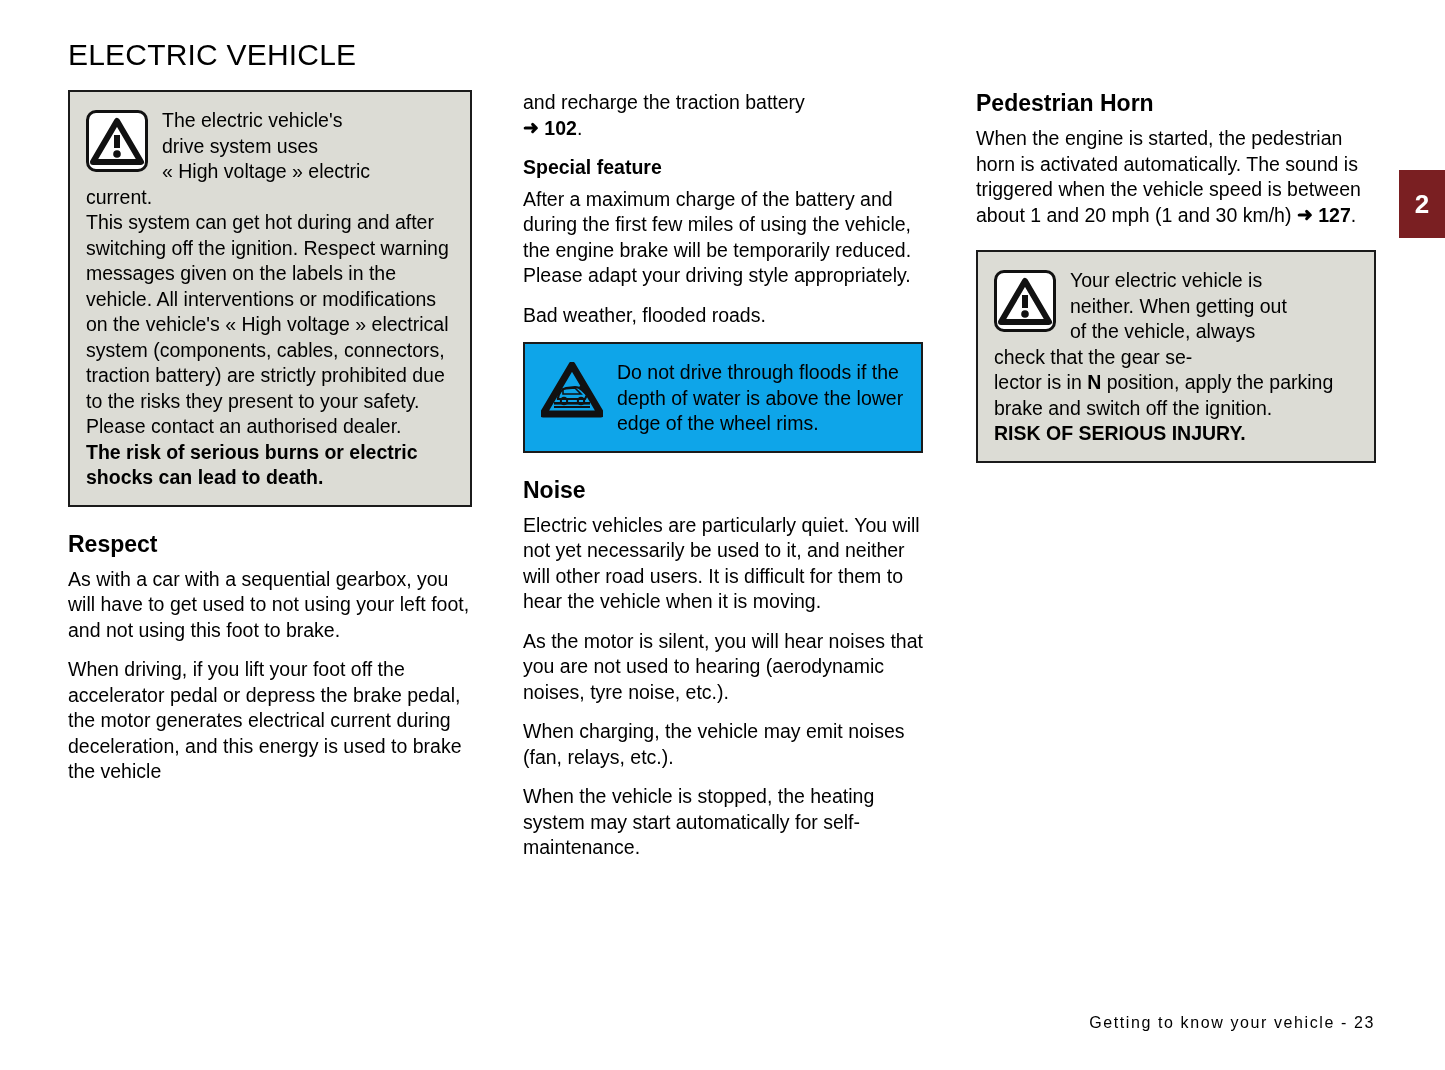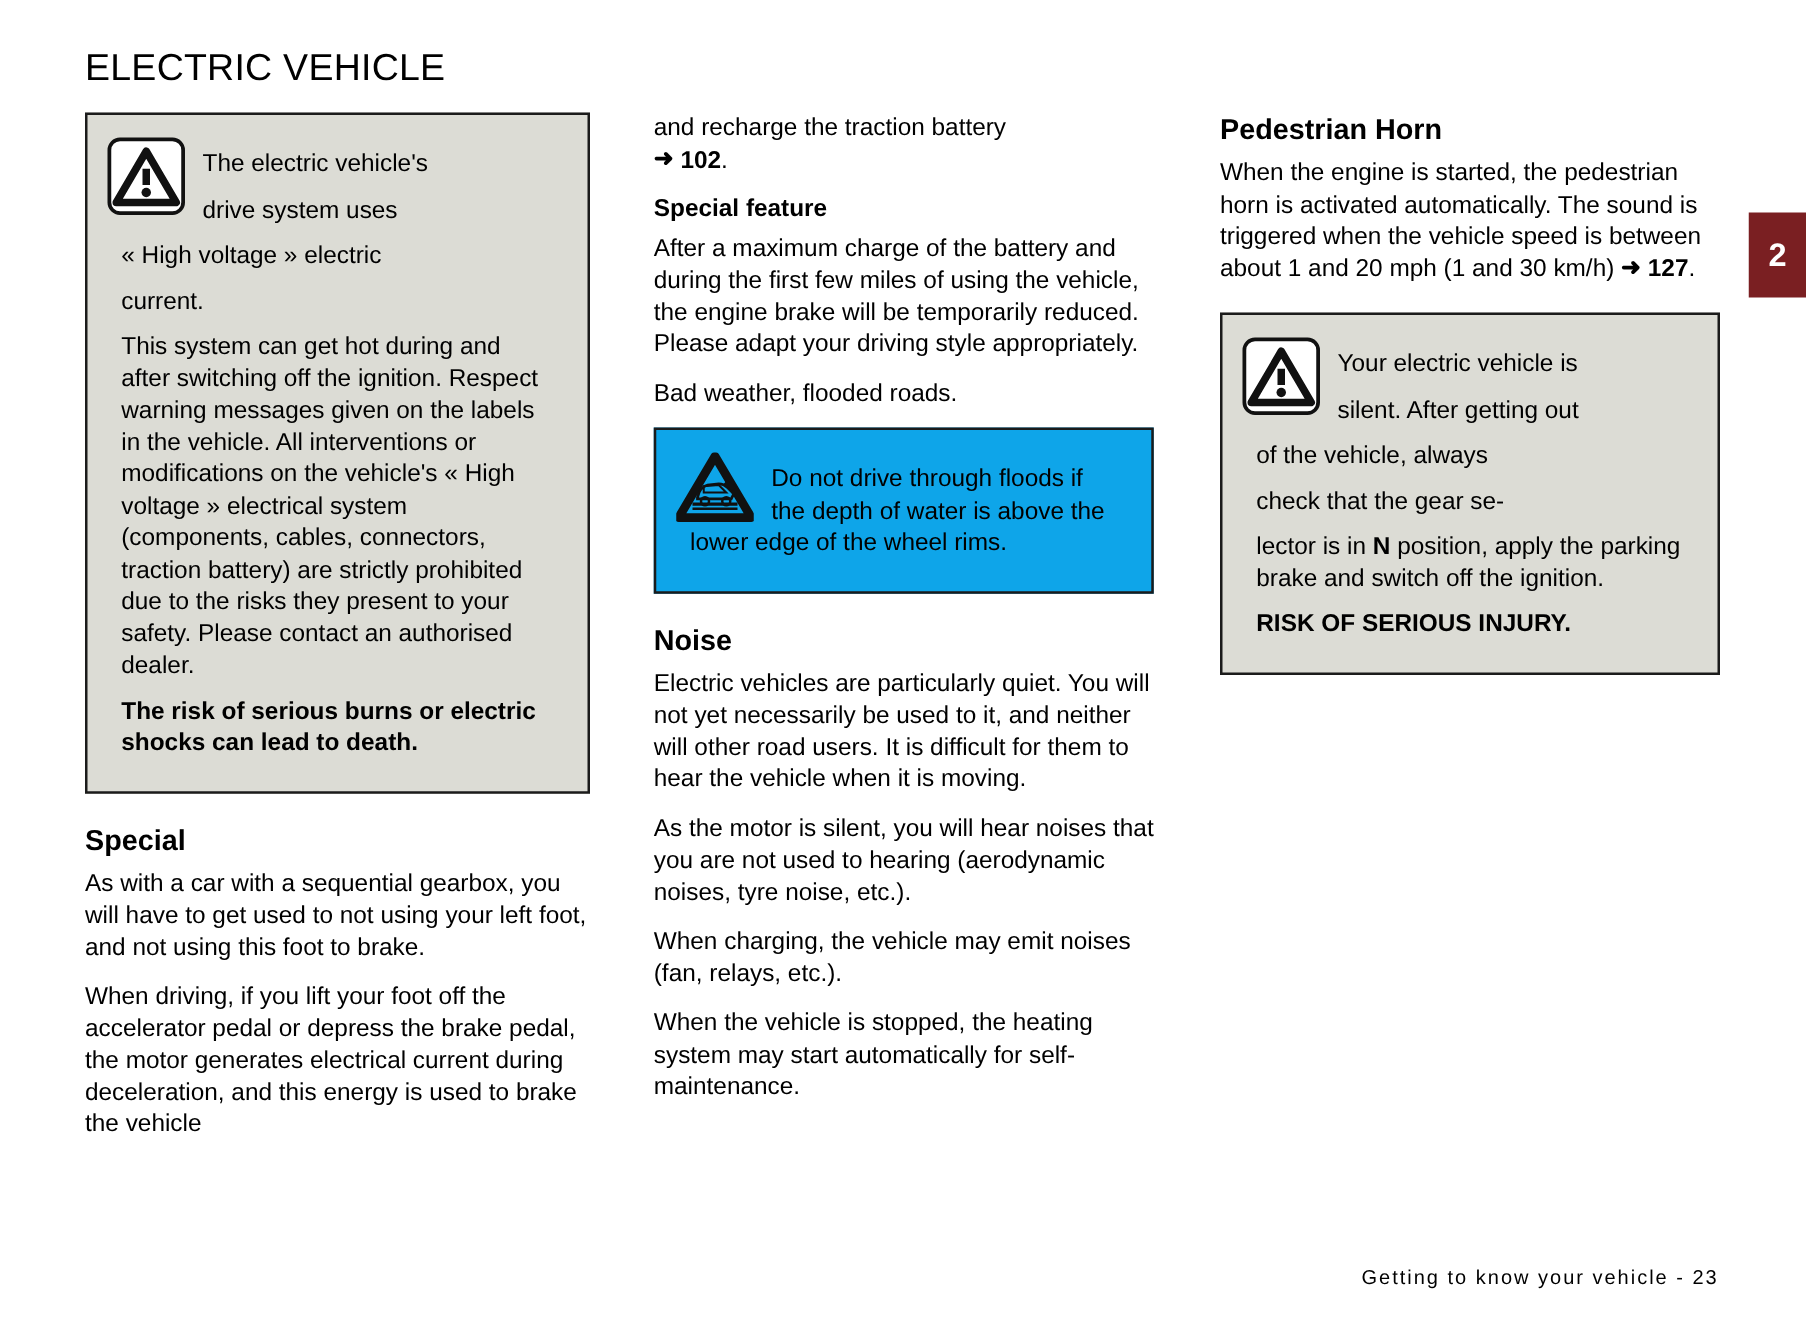--- a/index.html
+++ b/index.html
@@ -101,7 +101,7 @@
     font-size: 19.5px;
     line-height: 25.5px;
   }
-  .warnbox .wb-inner p { margin: 11px; }
+  .warnbox .wb-inner p { margin: 0; }
 
   
   .wb-icon {

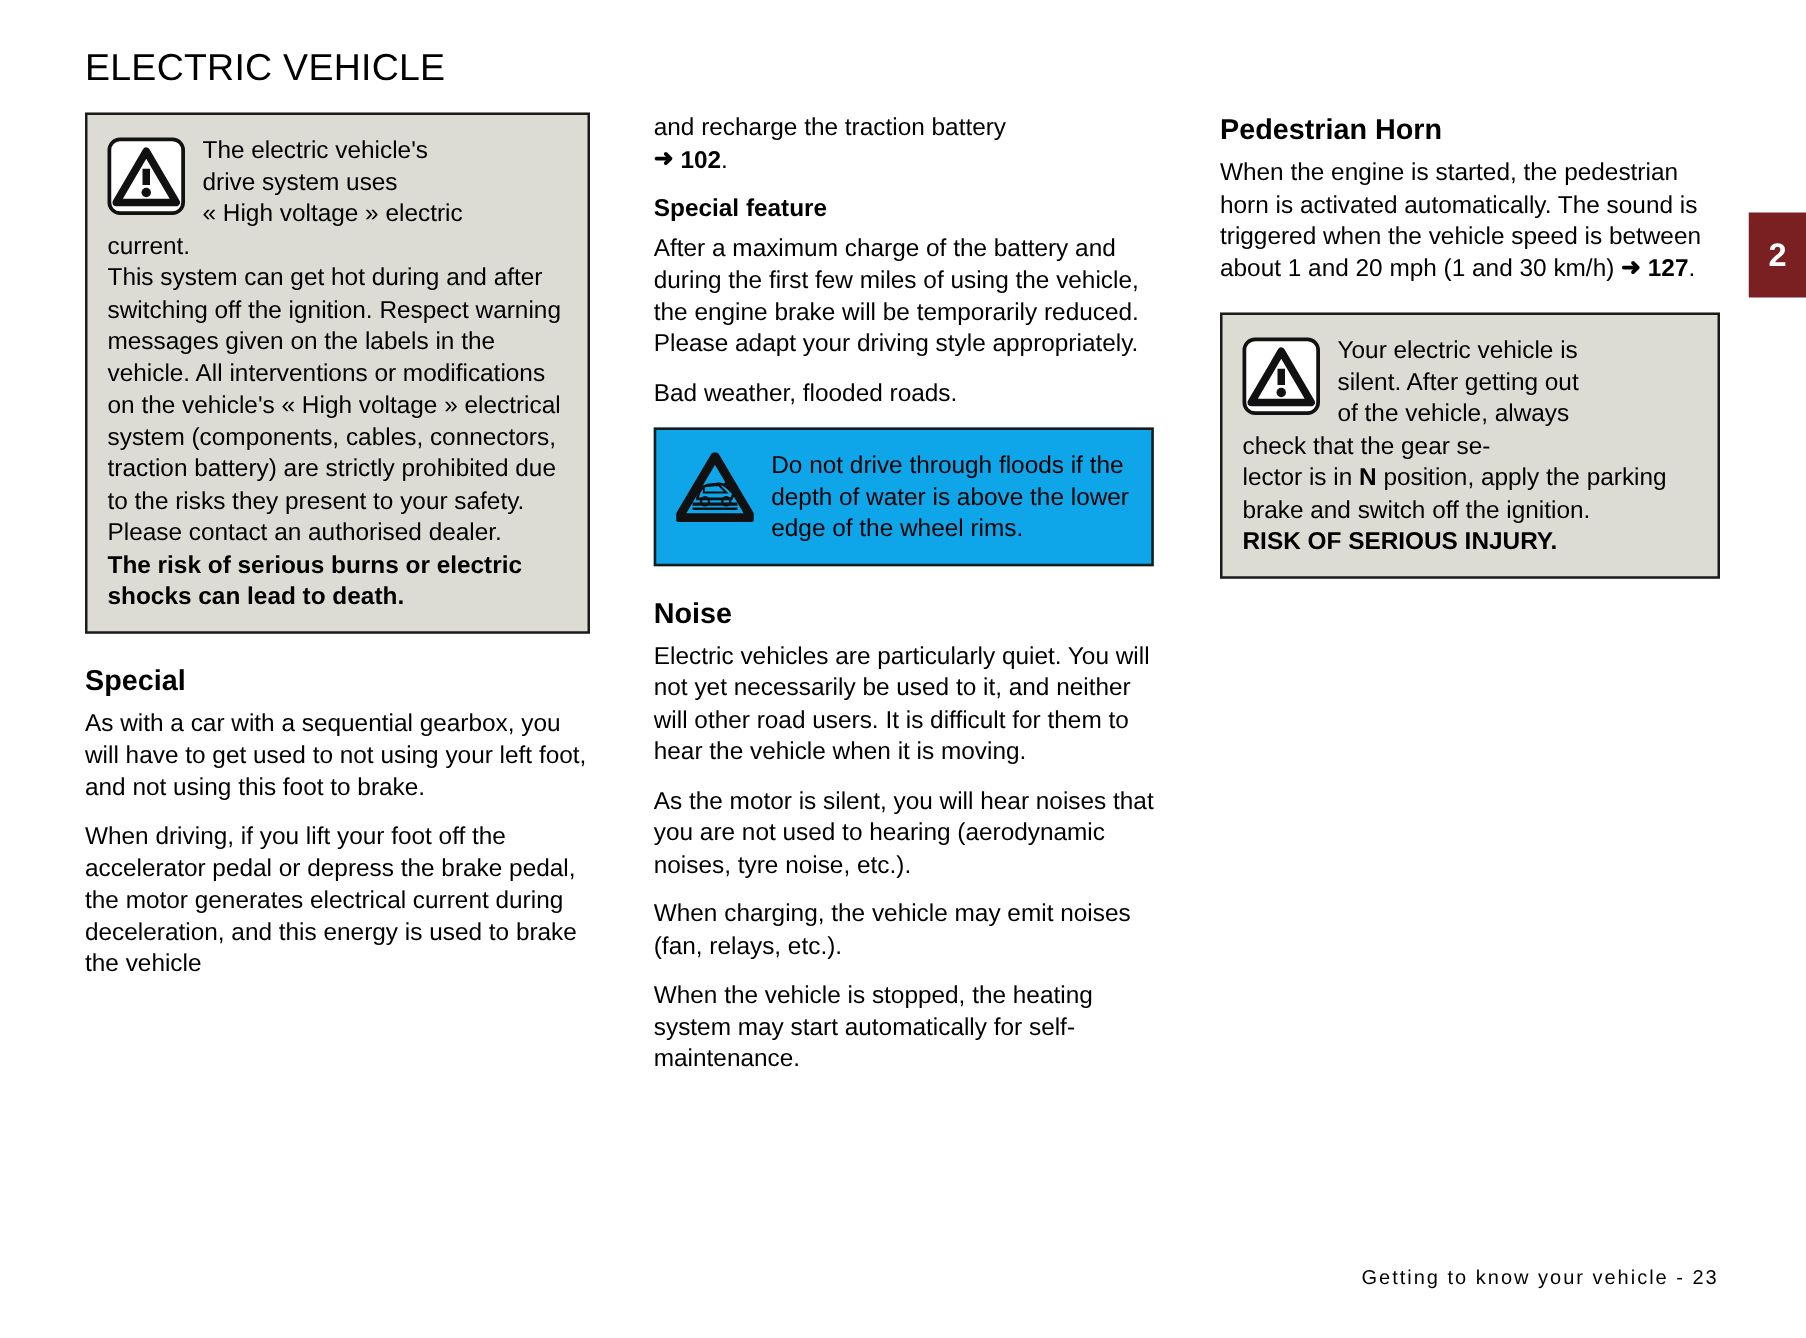--- a/index.html
+++ b/index.html
@@ -225,7 +225,7 @@
         </span>
       </span>
       <p>Your electric vehicle is</p>
-      <p>silent. After getting out</p>
+      <p>neither. When getting out</p>
       <p>of the vehicle, always</p>
       <p>check that the gear se-</p>
       <p><span>lector is in </span><span class="b">N</span><span> position, apply the parking brake and switch off the ignition.</span></p>

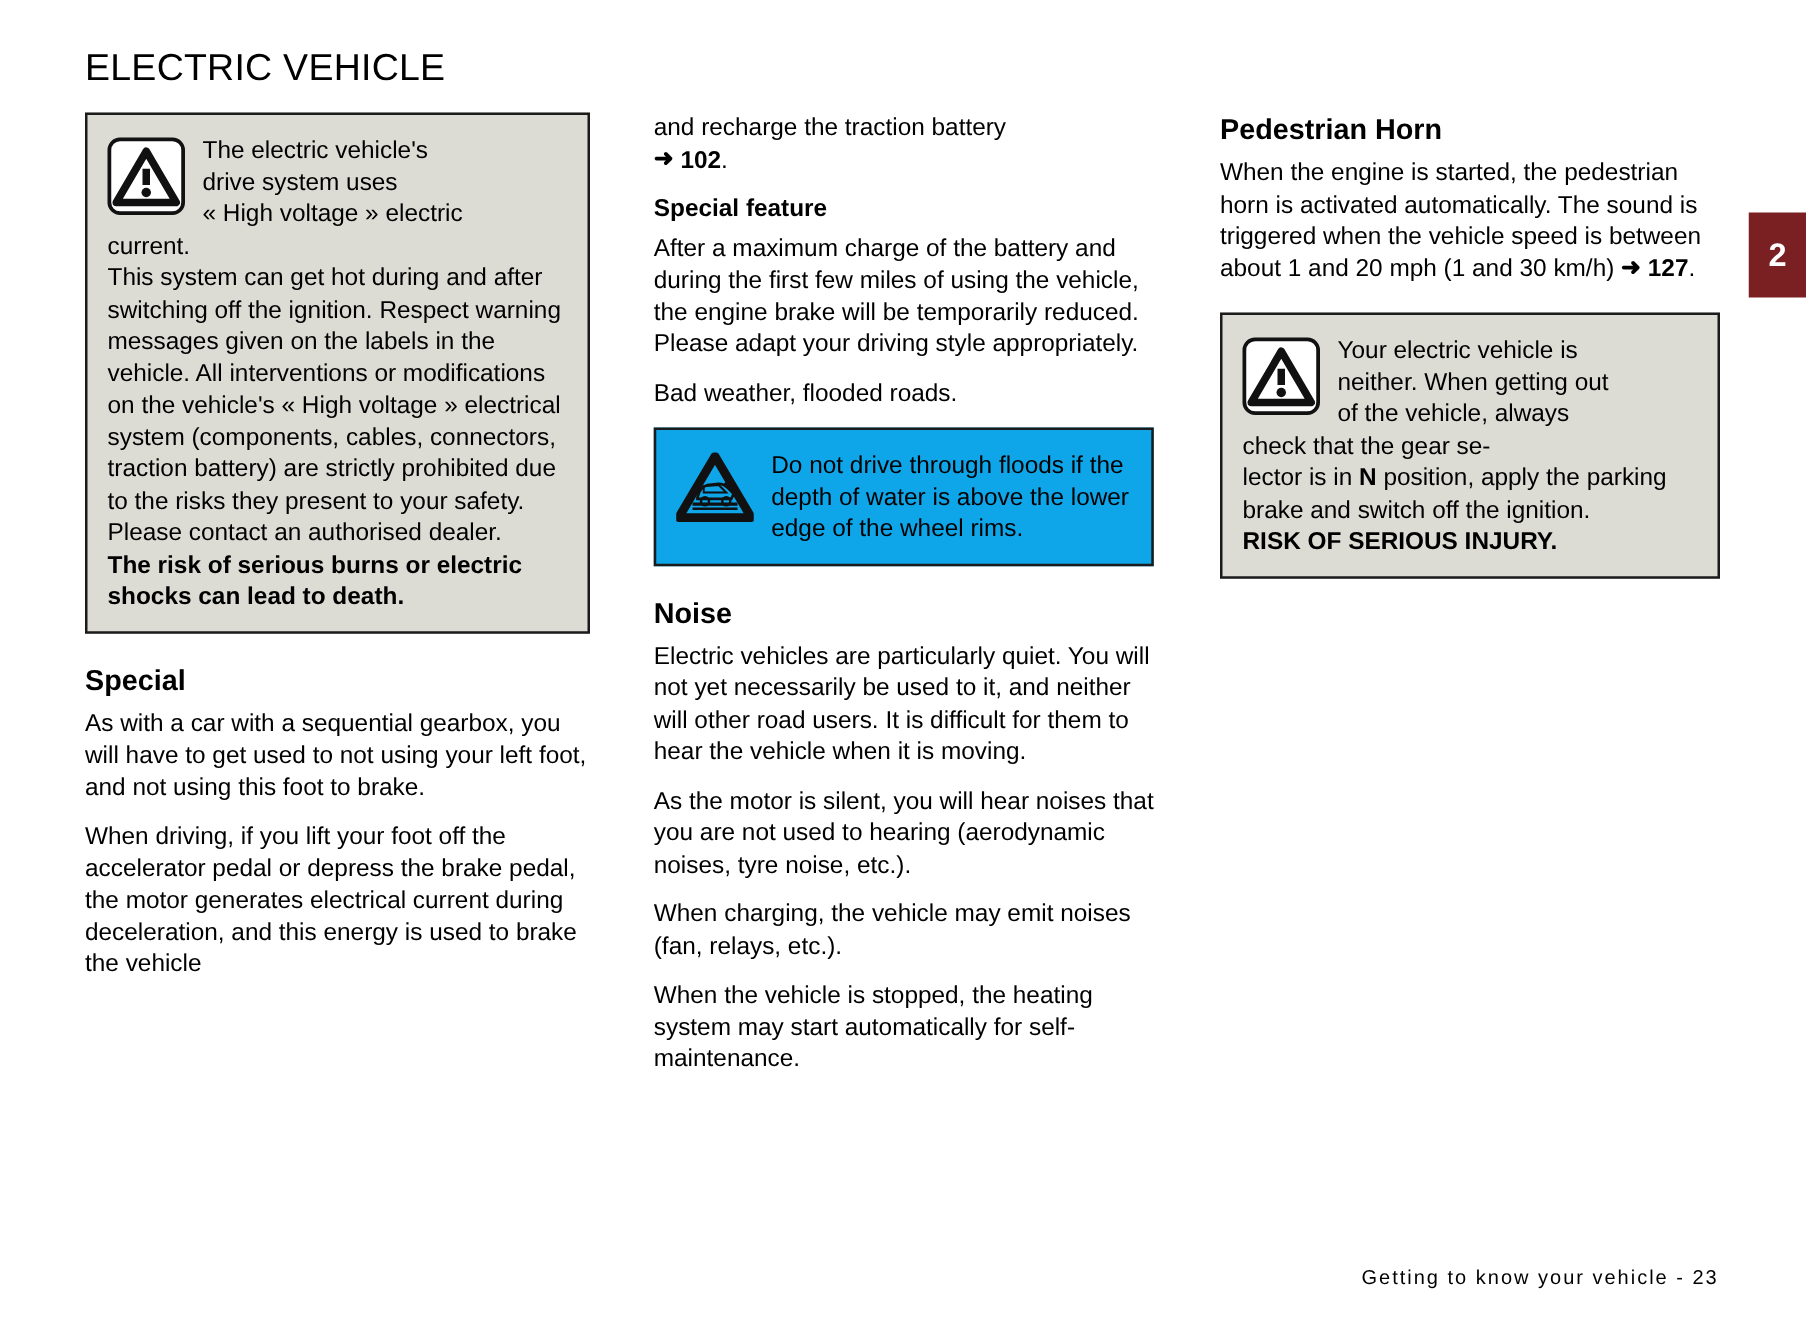--- a/index.html
+++ b/index.html
@@ -165,7 +165,7 @@
     </div>
   </div>
 
-  <h2 class="heading spaced">Special</h2>
+  <h2 class="heading spaced">Respect</h2>
   <p class="para">As with a car with a sequential gearbox, you will have to get used to not using your left foot, and not using this foot to brake.</p>
   <p class="para">When driving, if you lift your foot off the accelerator pedal or depress the brake pedal, the motor generates electrical current during deceleration, and this energy is used to brake the vehicle</p>
 </div>

